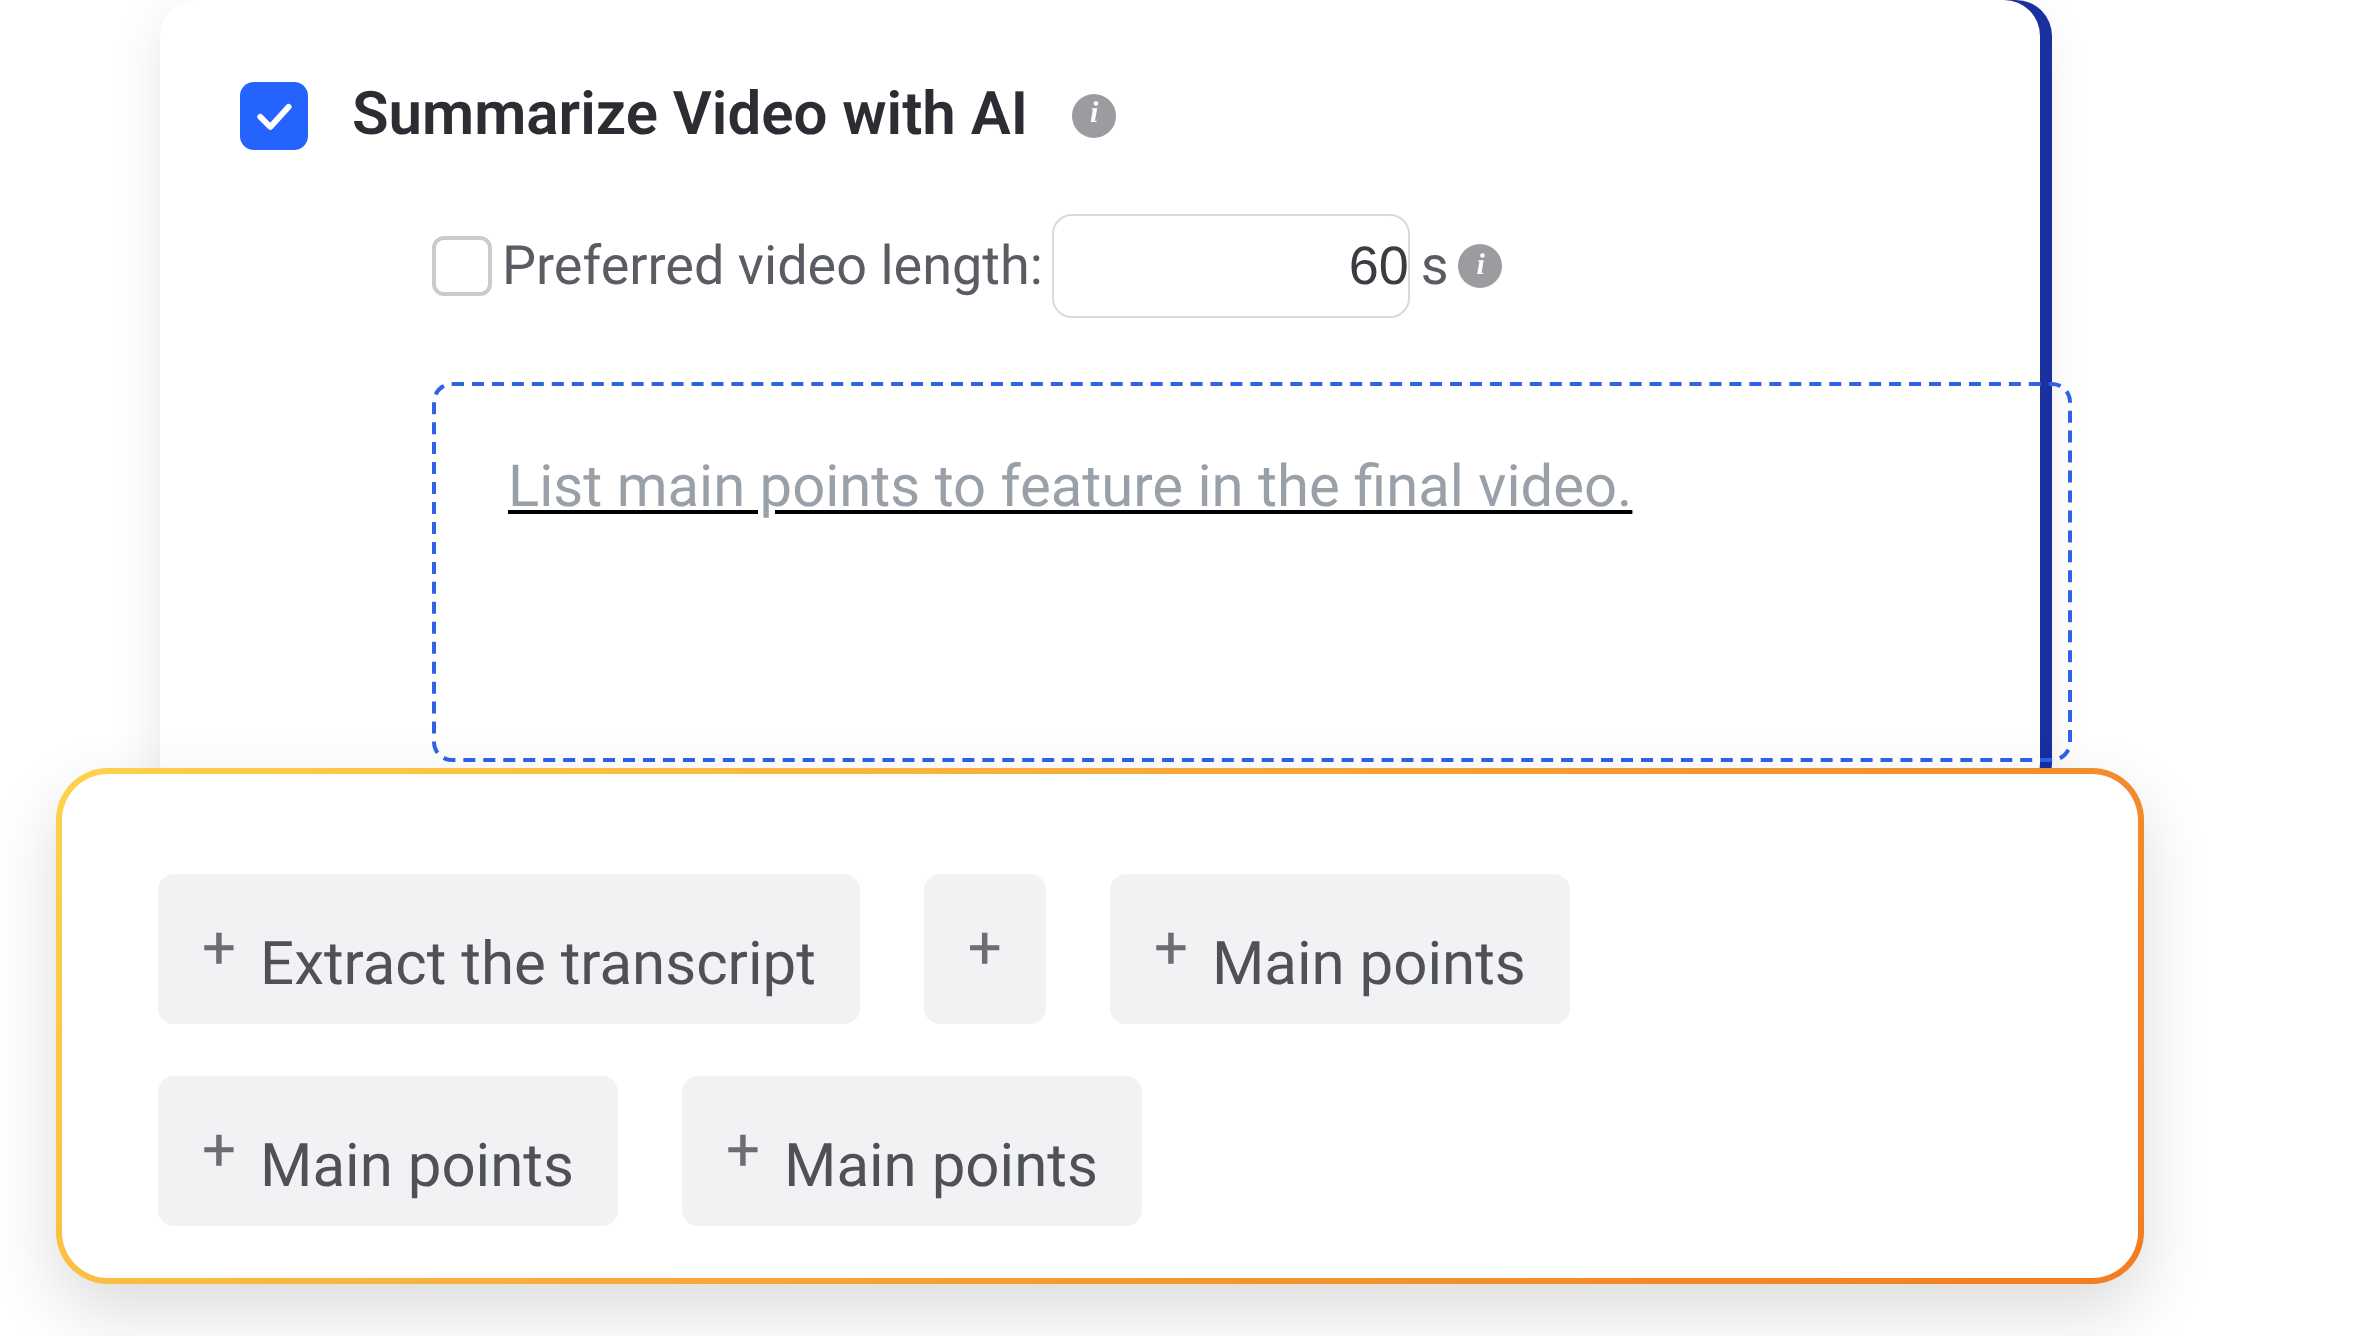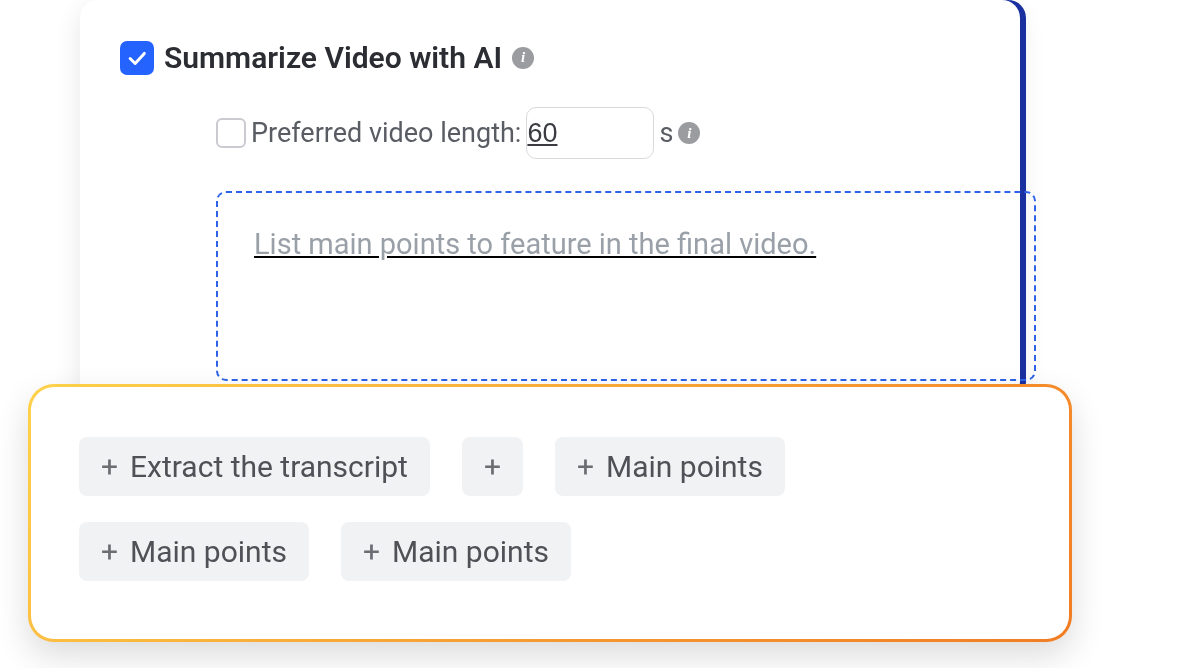--- a/index.html
+++ b/index.html
@@ -26,7 +26,7 @@
     .row1 {
       display: flex;
       align-items: center;
-      gap: 10px;
+      gap: 22px;
     }
     .checkbox-main {
       width: 34px; height: 34px;

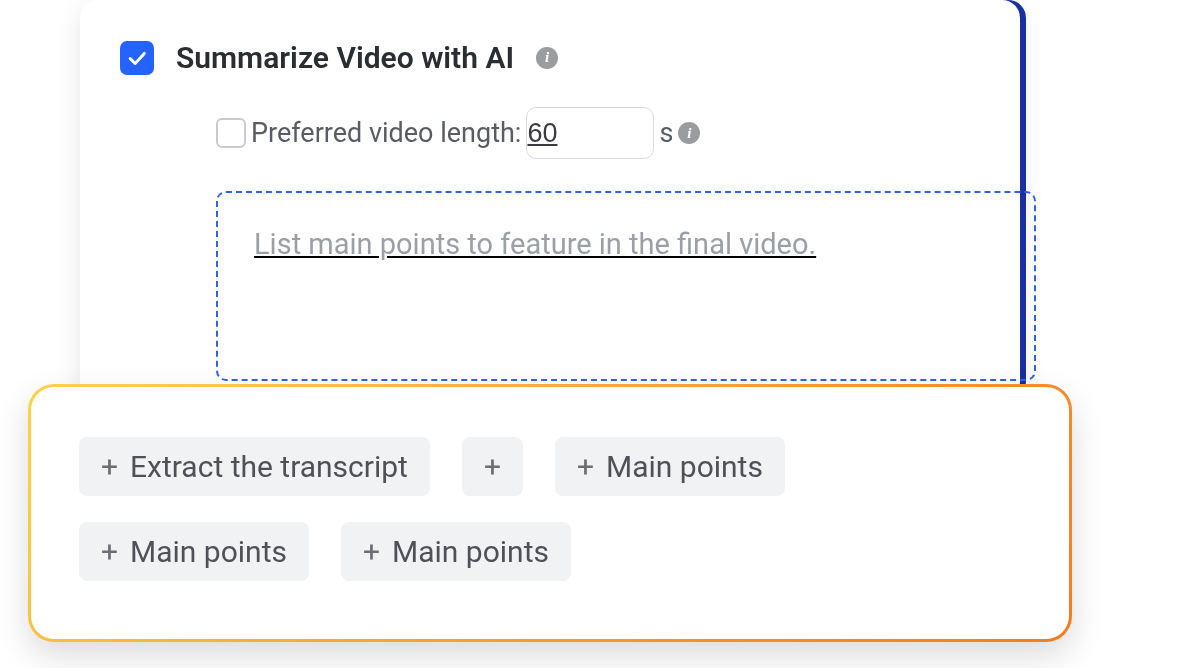--- a/index.html
+++ b/index.html
@@ -72,14 +72,13 @@
       color: #5a5c63;
     }
     .length-input {
-      width: 128px; height: 52px;
+      width: 179px; height: 52px;
       border: 1.5px solid #d8dade;
       border-radius: 10px;
       font-size: 27px;
-      text-align: left;
+      text-align: right;
       color: #3a3c42;
       outline: none;
-      text-decoration: underline;
     }
     .unit {
       font-size: 27px;

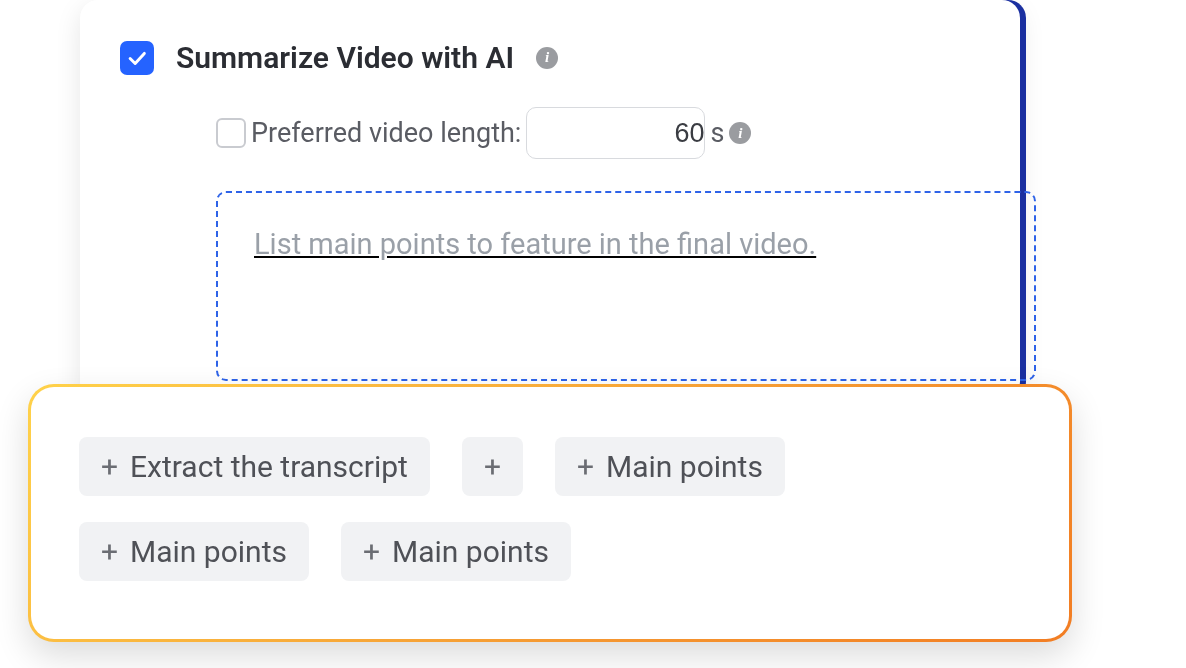--- a/index.html
+++ b/index.html
@@ -136,6 +136,7 @@
     .chip .chip-label {
       font-size: 30px;
       color: #4f5157;
+      margin-top: 16px;
     }
   </style>
 </head>

